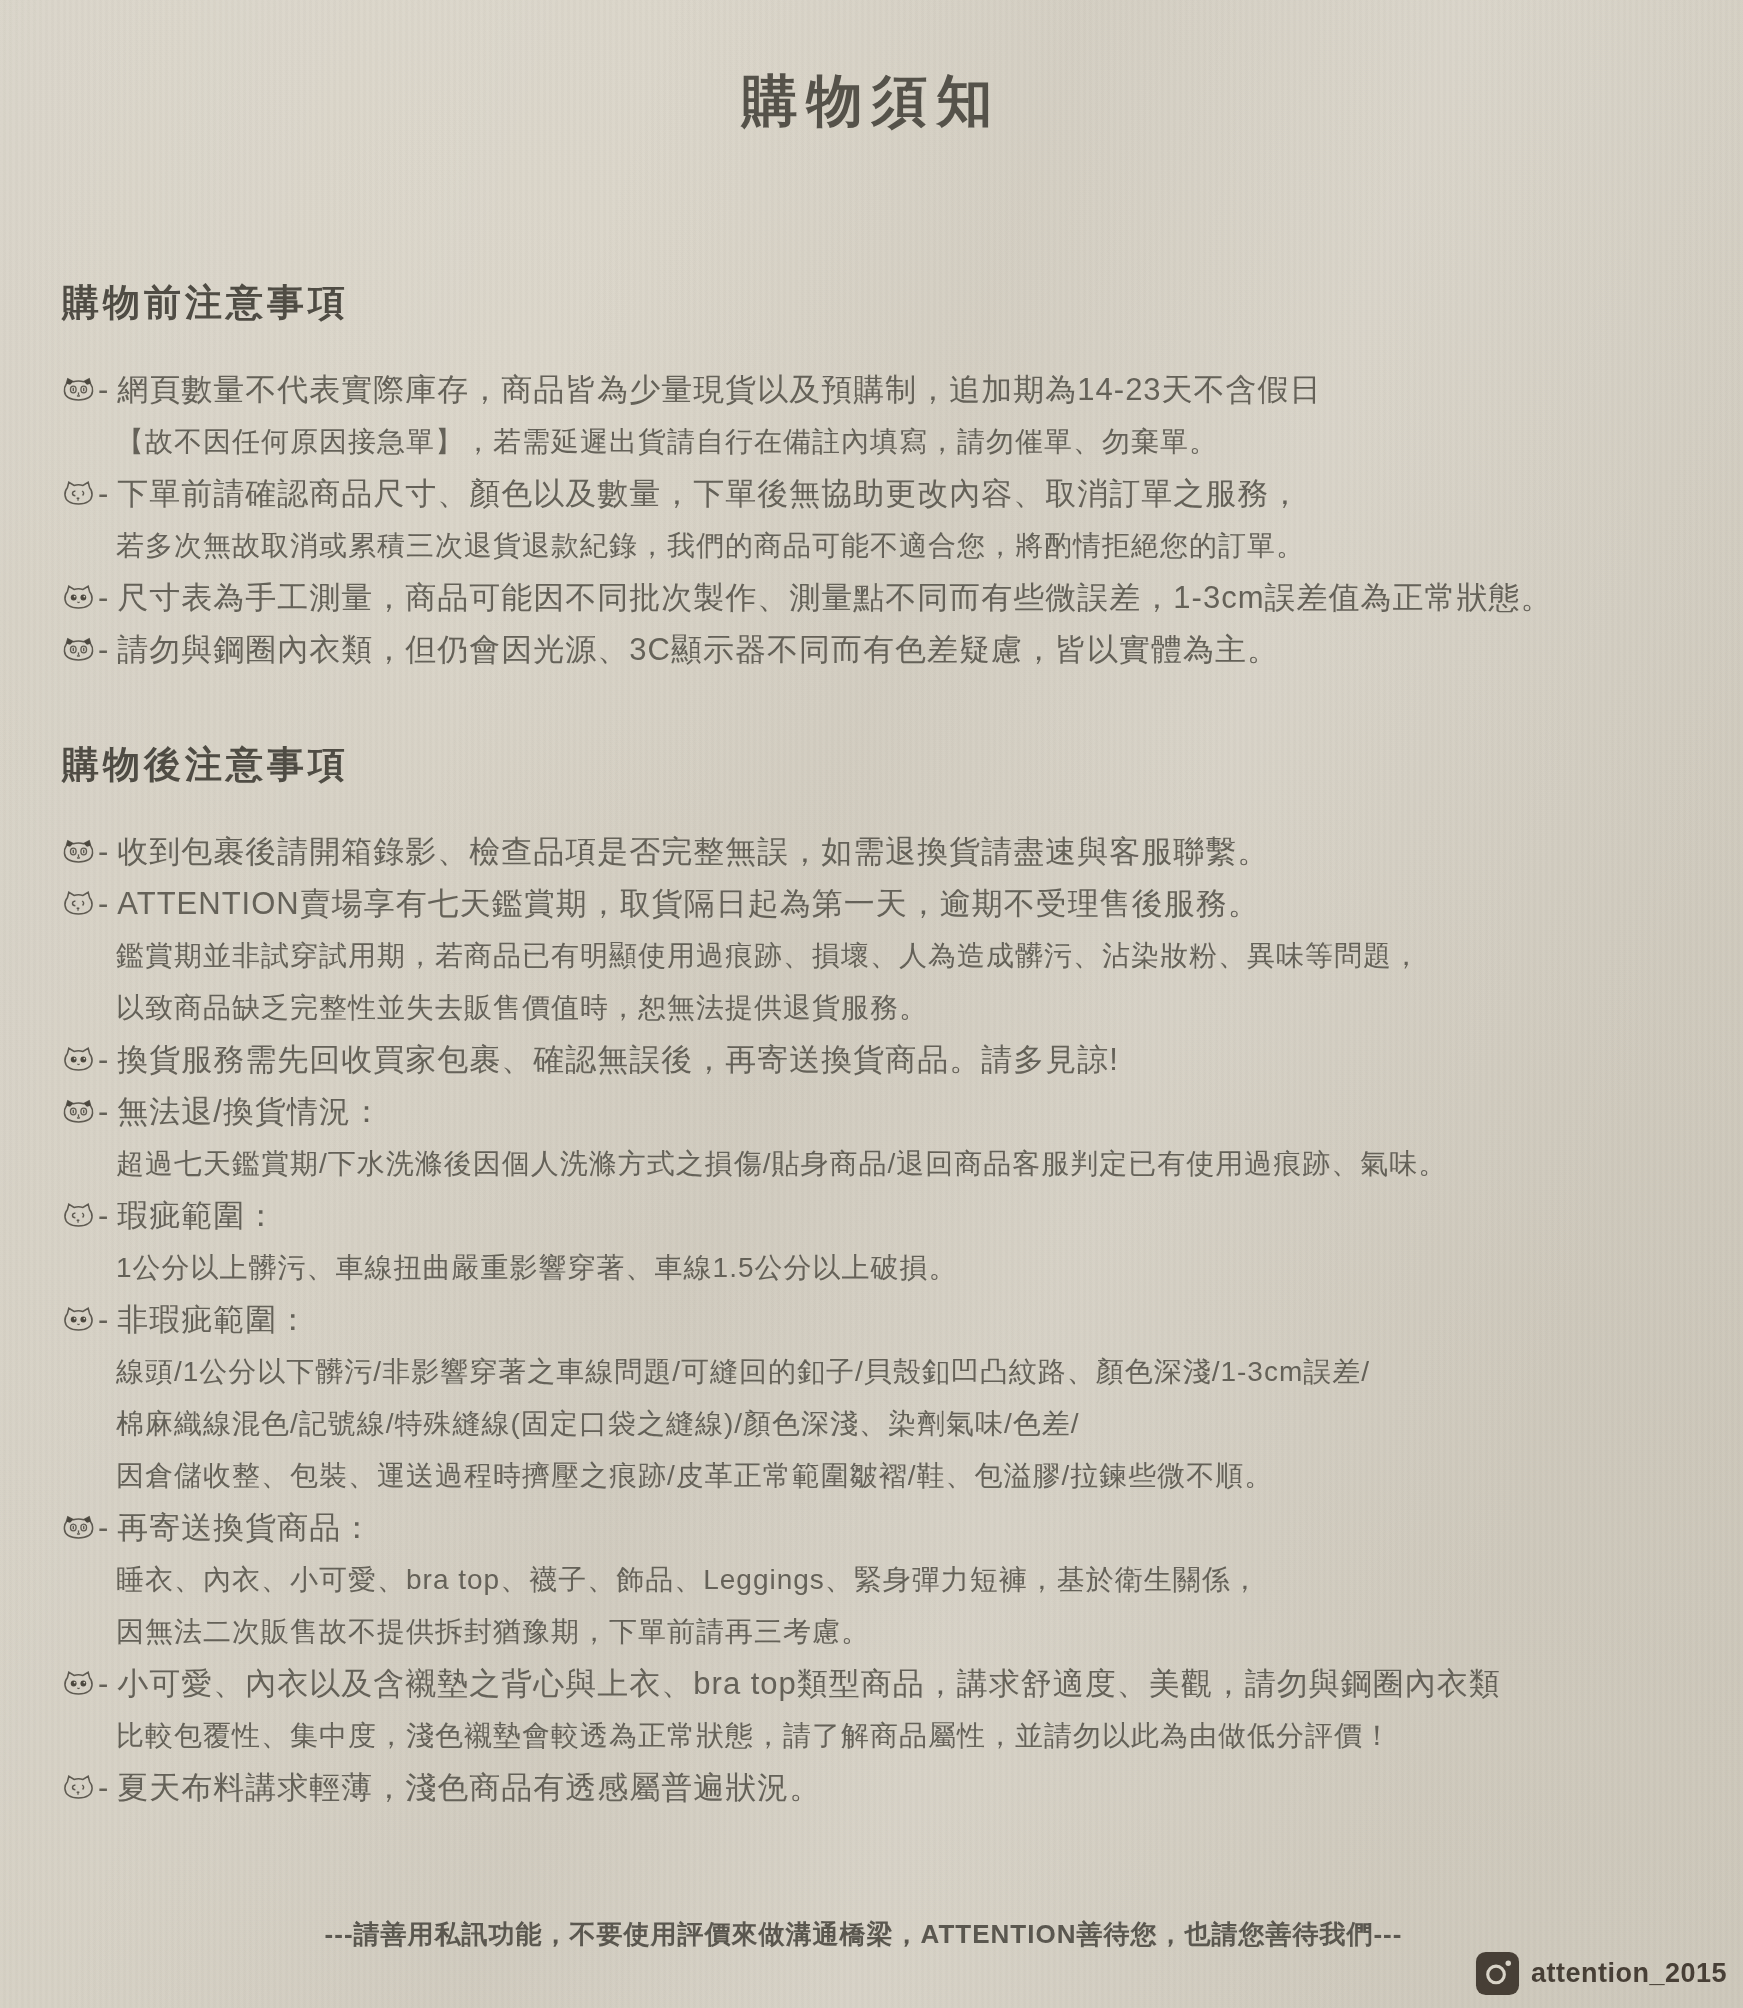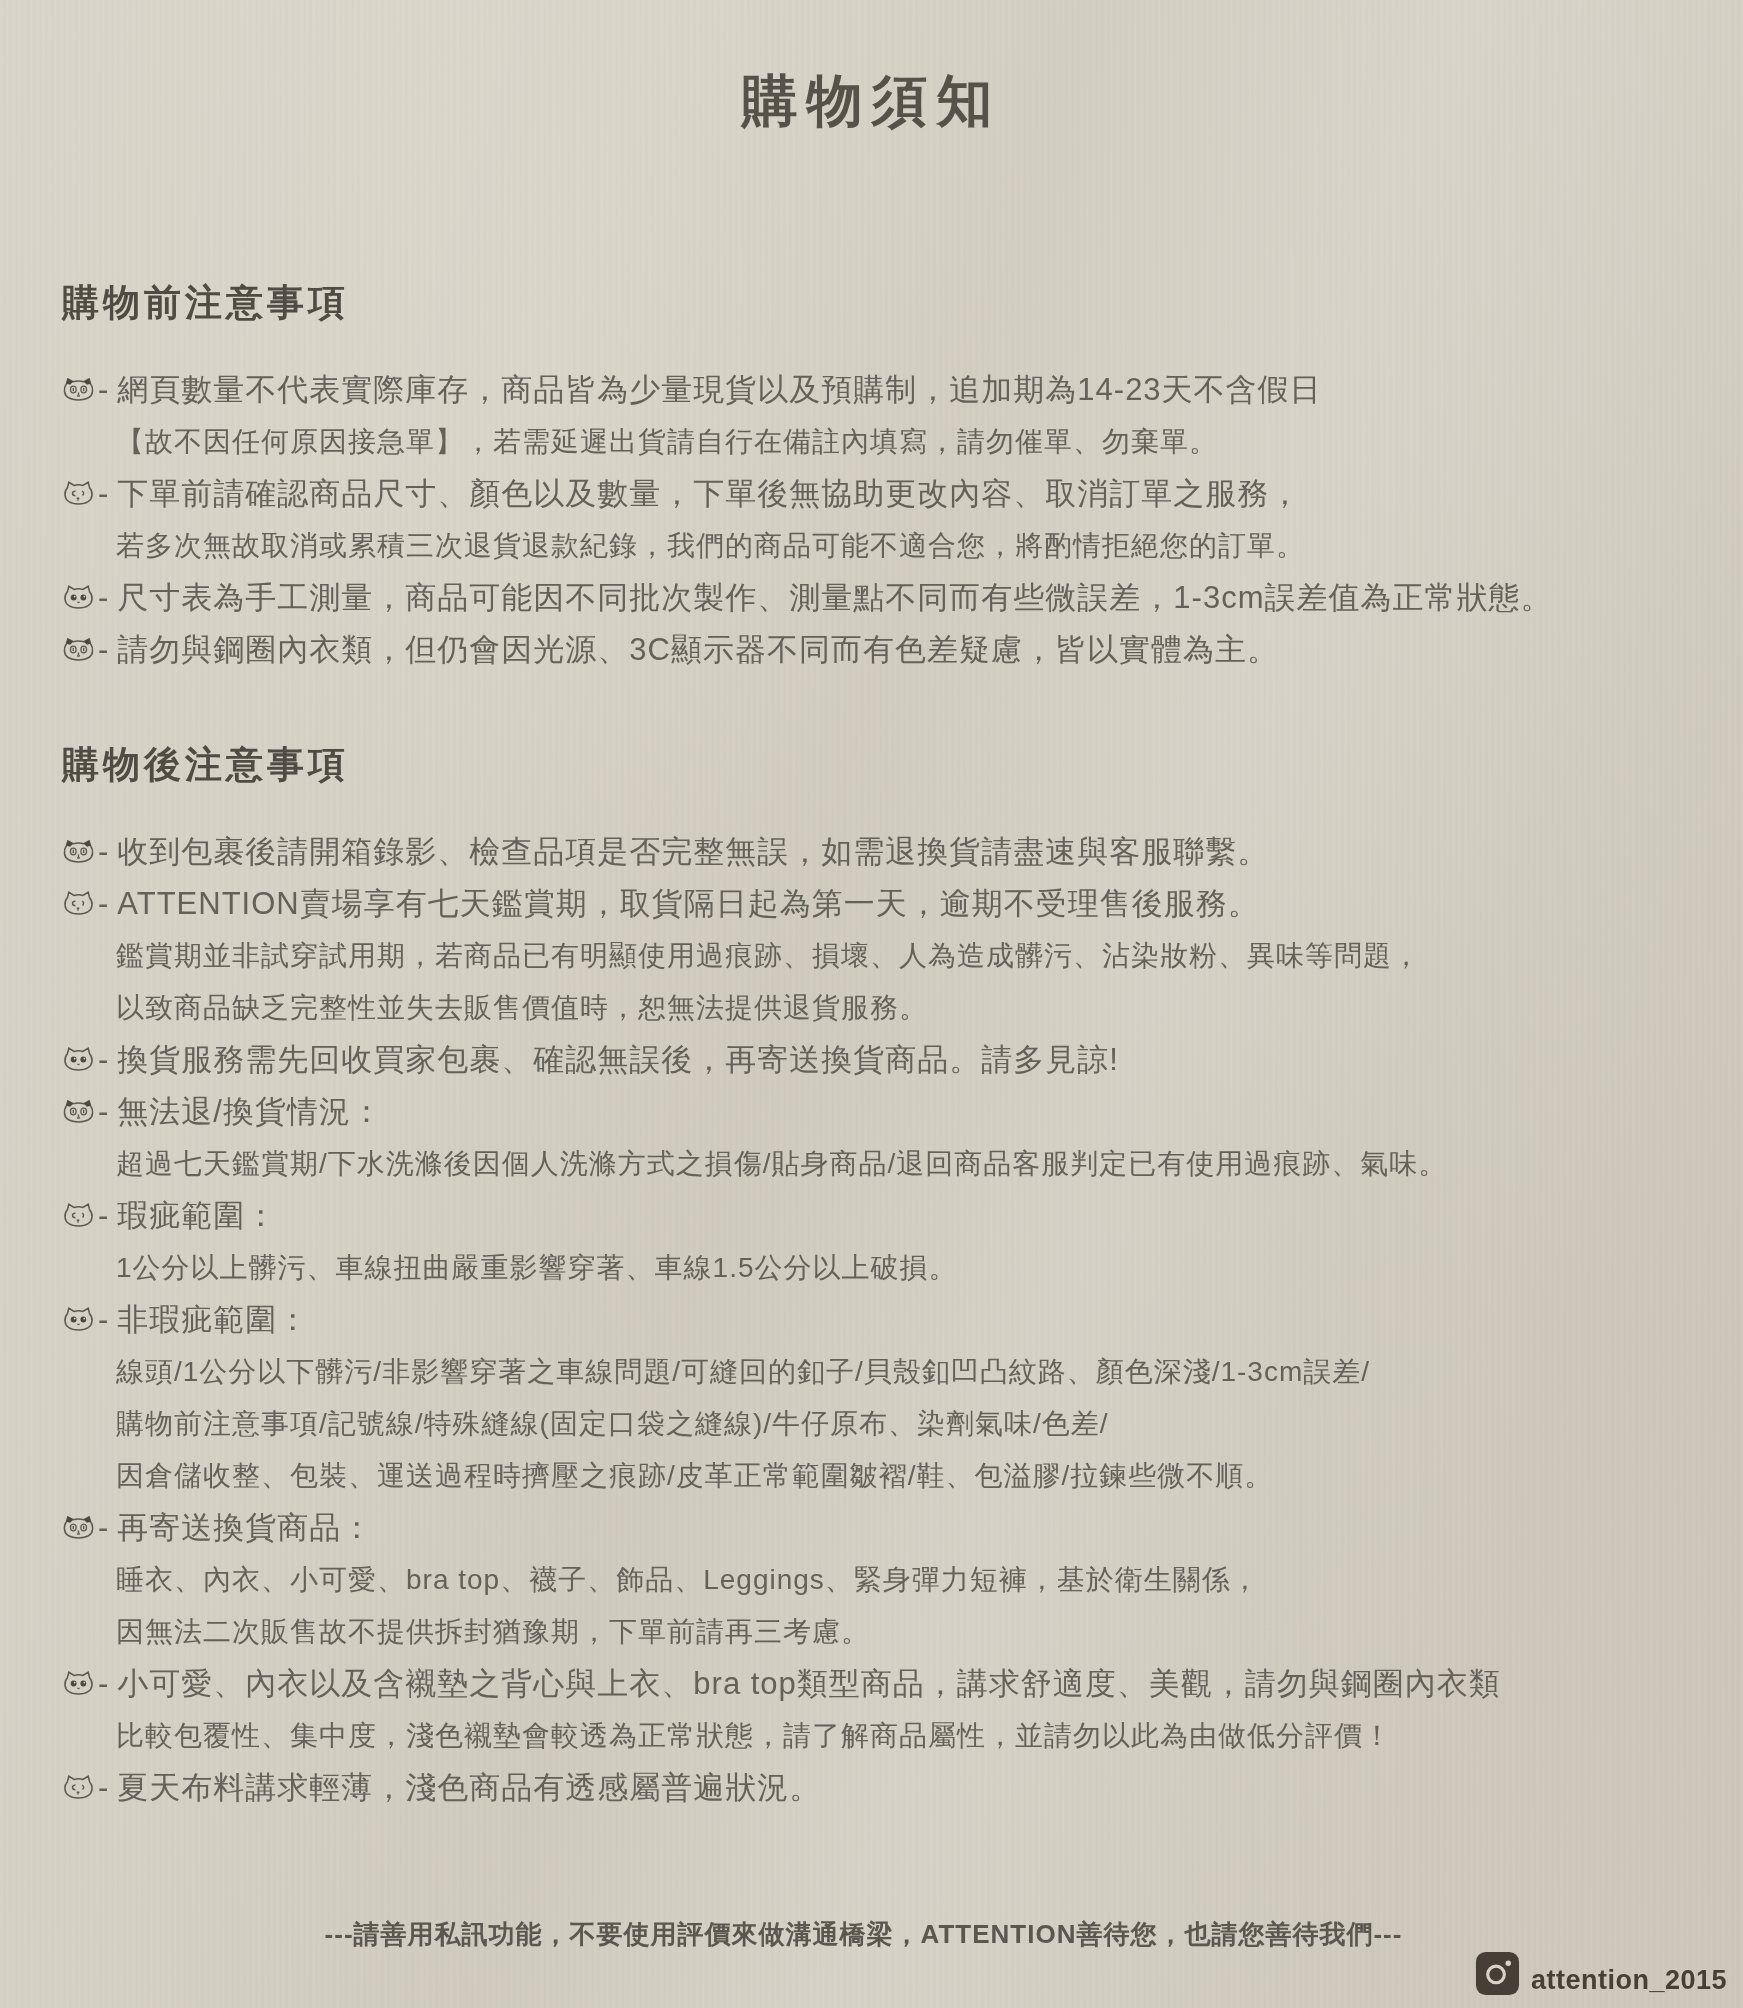--- a/index.html
+++ b/index.html
@@ -219,7 +219,7 @@
           <span class="line-text">非瑕疵範圍：</span>
         </div>
         <div class="cont-line">線頭/1公分以下髒污/非影響穿著之車線問題/可縫回的釦子/貝殼釦凹凸紋路、顏色深淺/1-3cm誤差/</div>
-        <div class="cont-line">購物前注意事項/記號線/特殊縫線(固定口袋之縫線)/牛仔原布、染劑氣味/色差/</div>
+        <div class="cont-line">棉麻織線混色/記號線/特殊縫線(固定口袋之縫線)/顏色深淺、染劑氣味/色差/</div>
         <div class="cont-line">因倉儲收整、包裝、運送過程時擠壓之痕跡/皮革正常範圍皺褶/鞋、包溢膠/拉鍊些微不順。</div>
         <div class="item-row">
           <span class="bullet-icon">

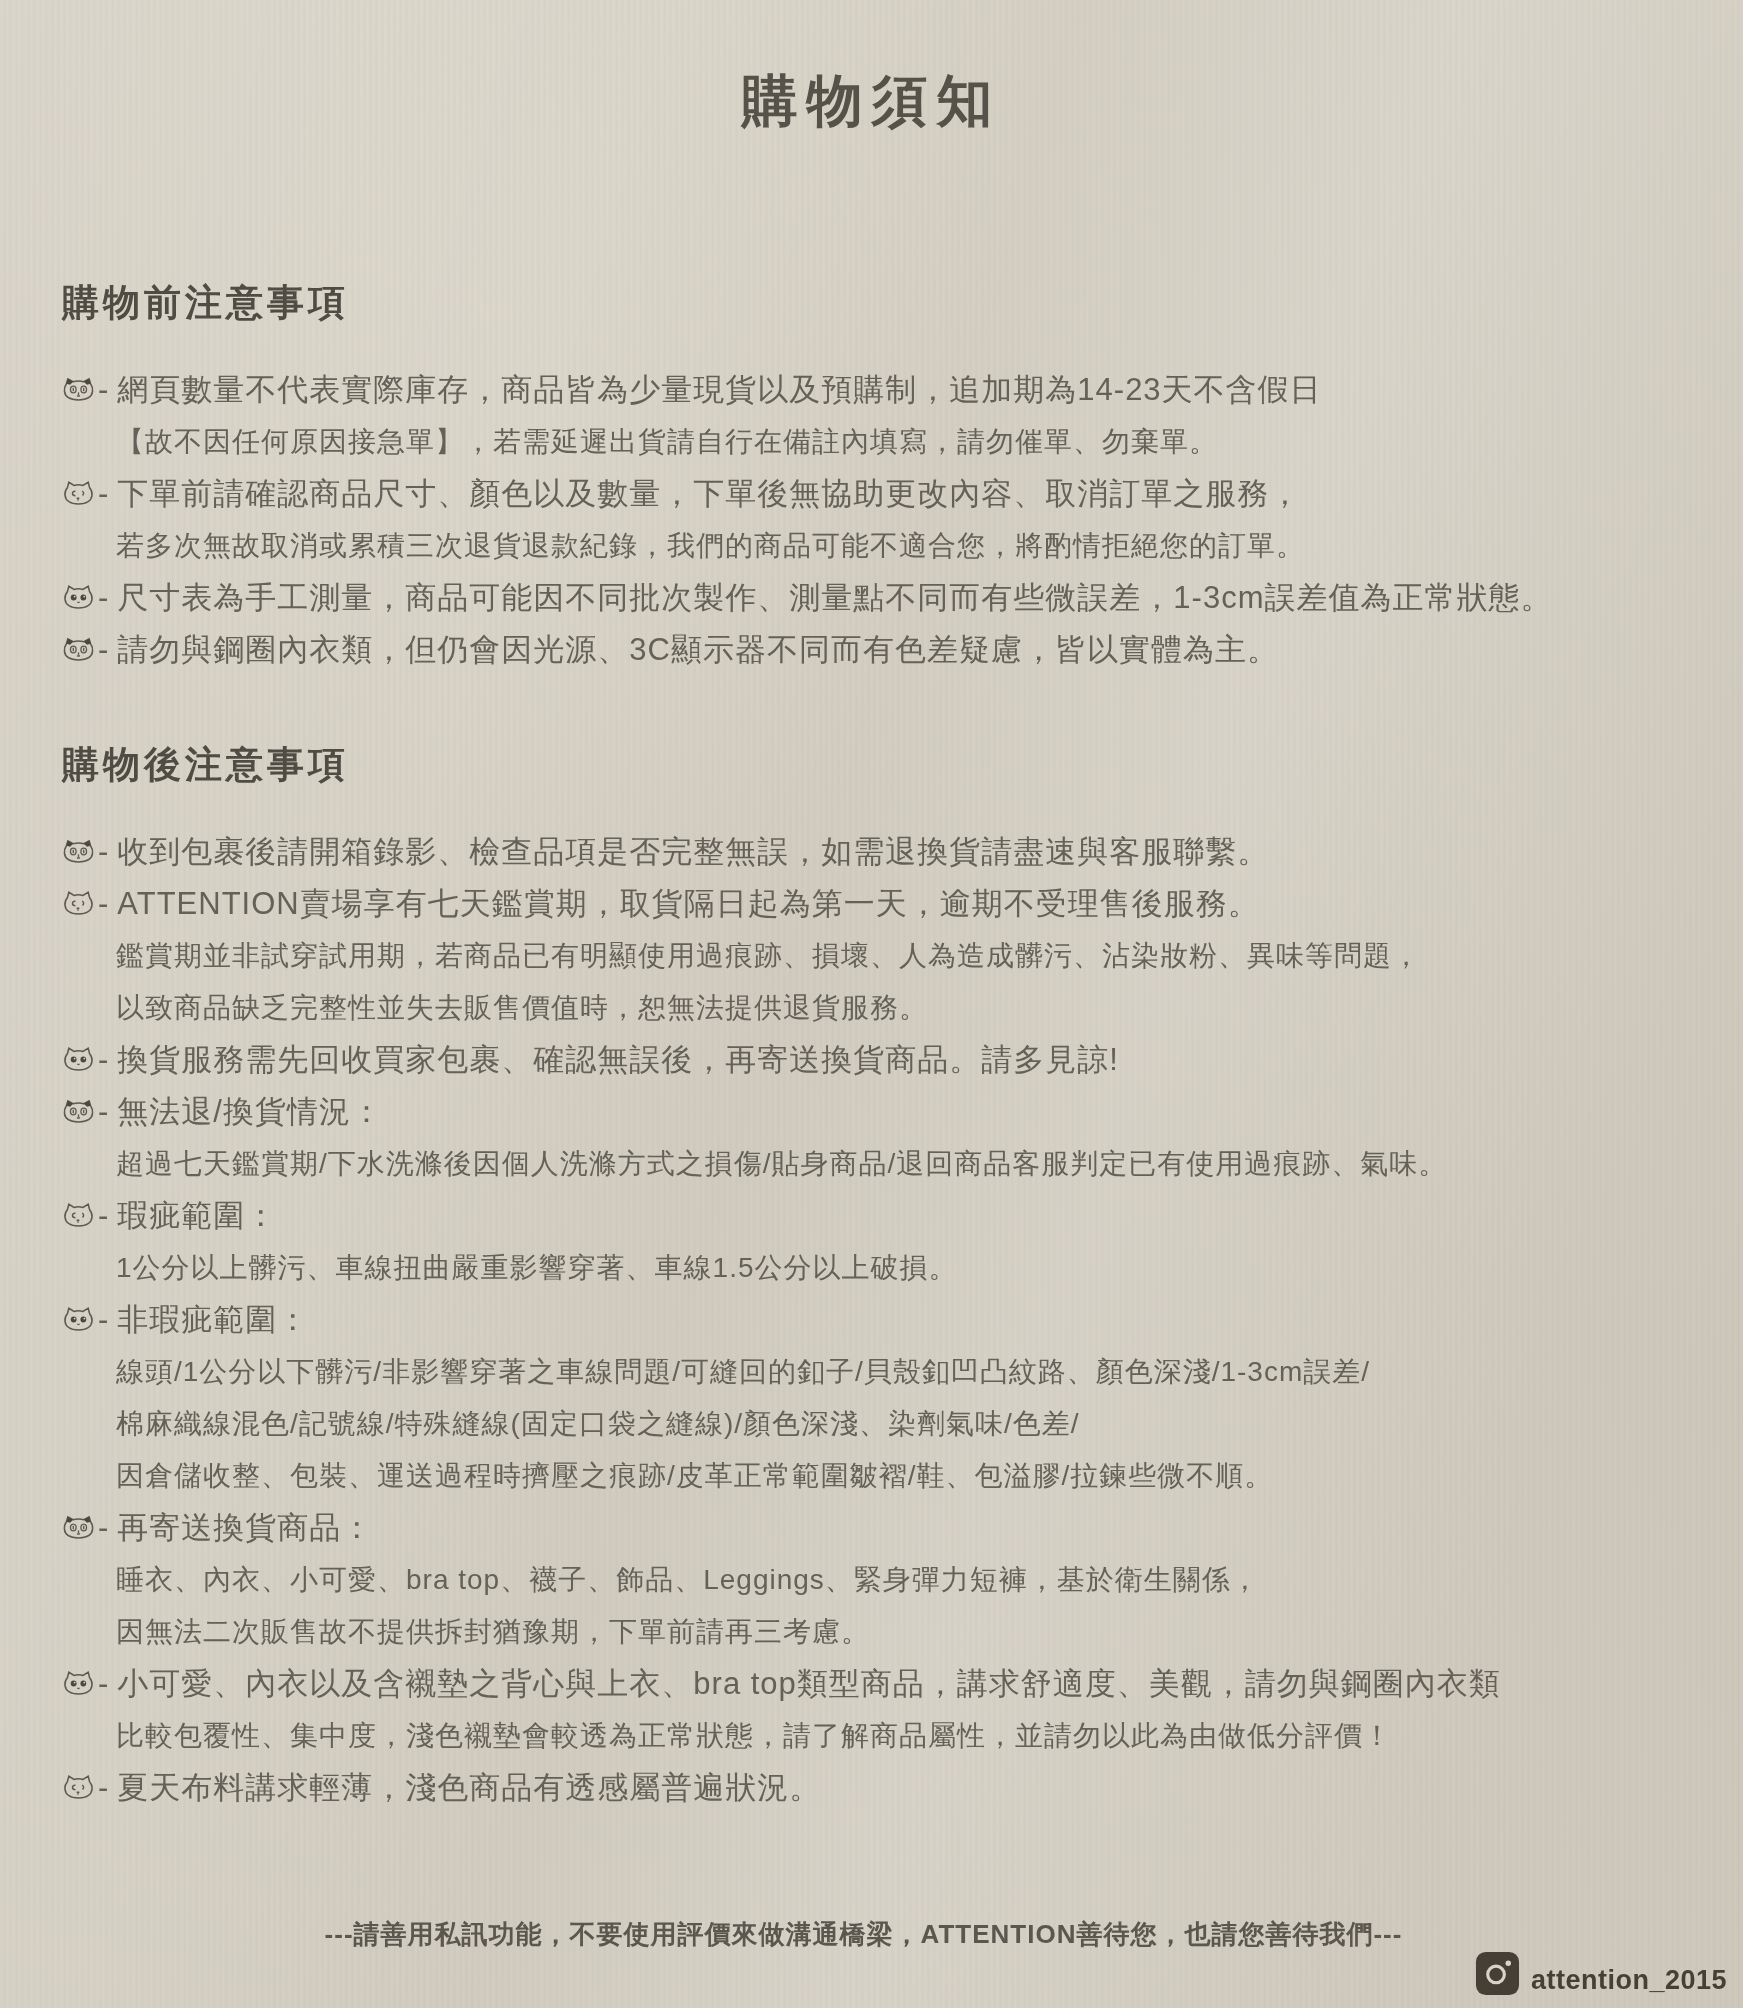--- a/index.html
+++ b/index.html
@@ -46,7 +46,7 @@
   }
   .ig-badge{
     position:absolute;right:16px;bottom:12px;
-    display:flex;align-items:flex-end;gap:11px;
+    display:flex;align-items:center;gap:11px;
     font-size:27px;font-weight:700;color:#473f36;letter-spacing:0.5px;
   }
   .ig-badge svg{display:block;}

